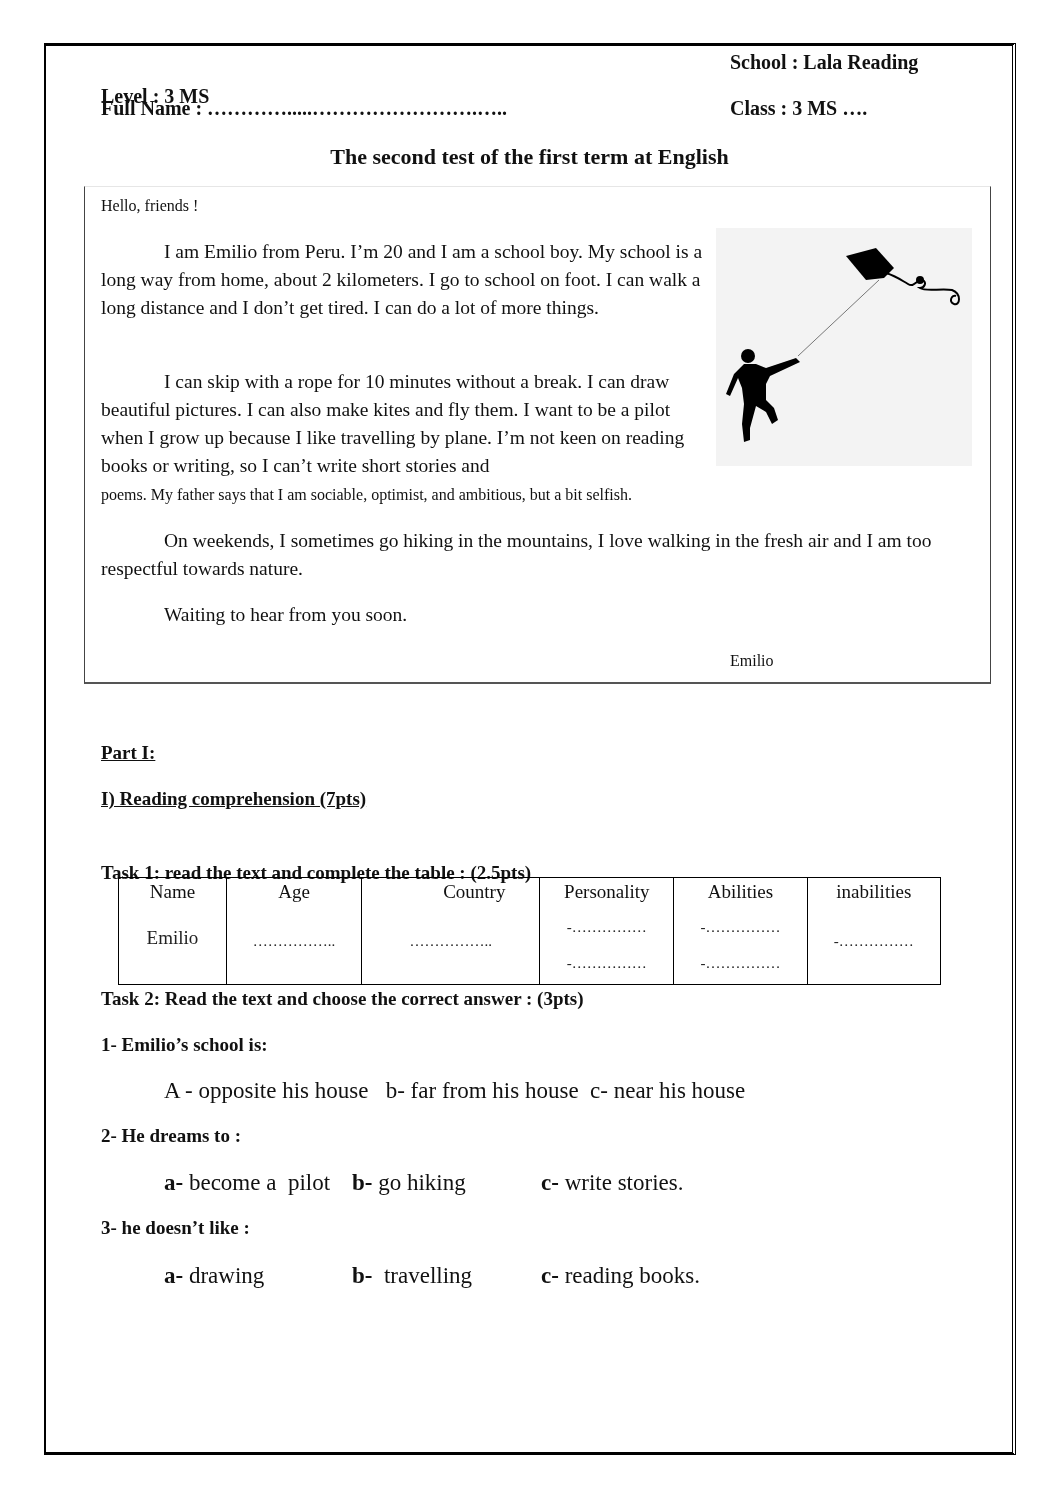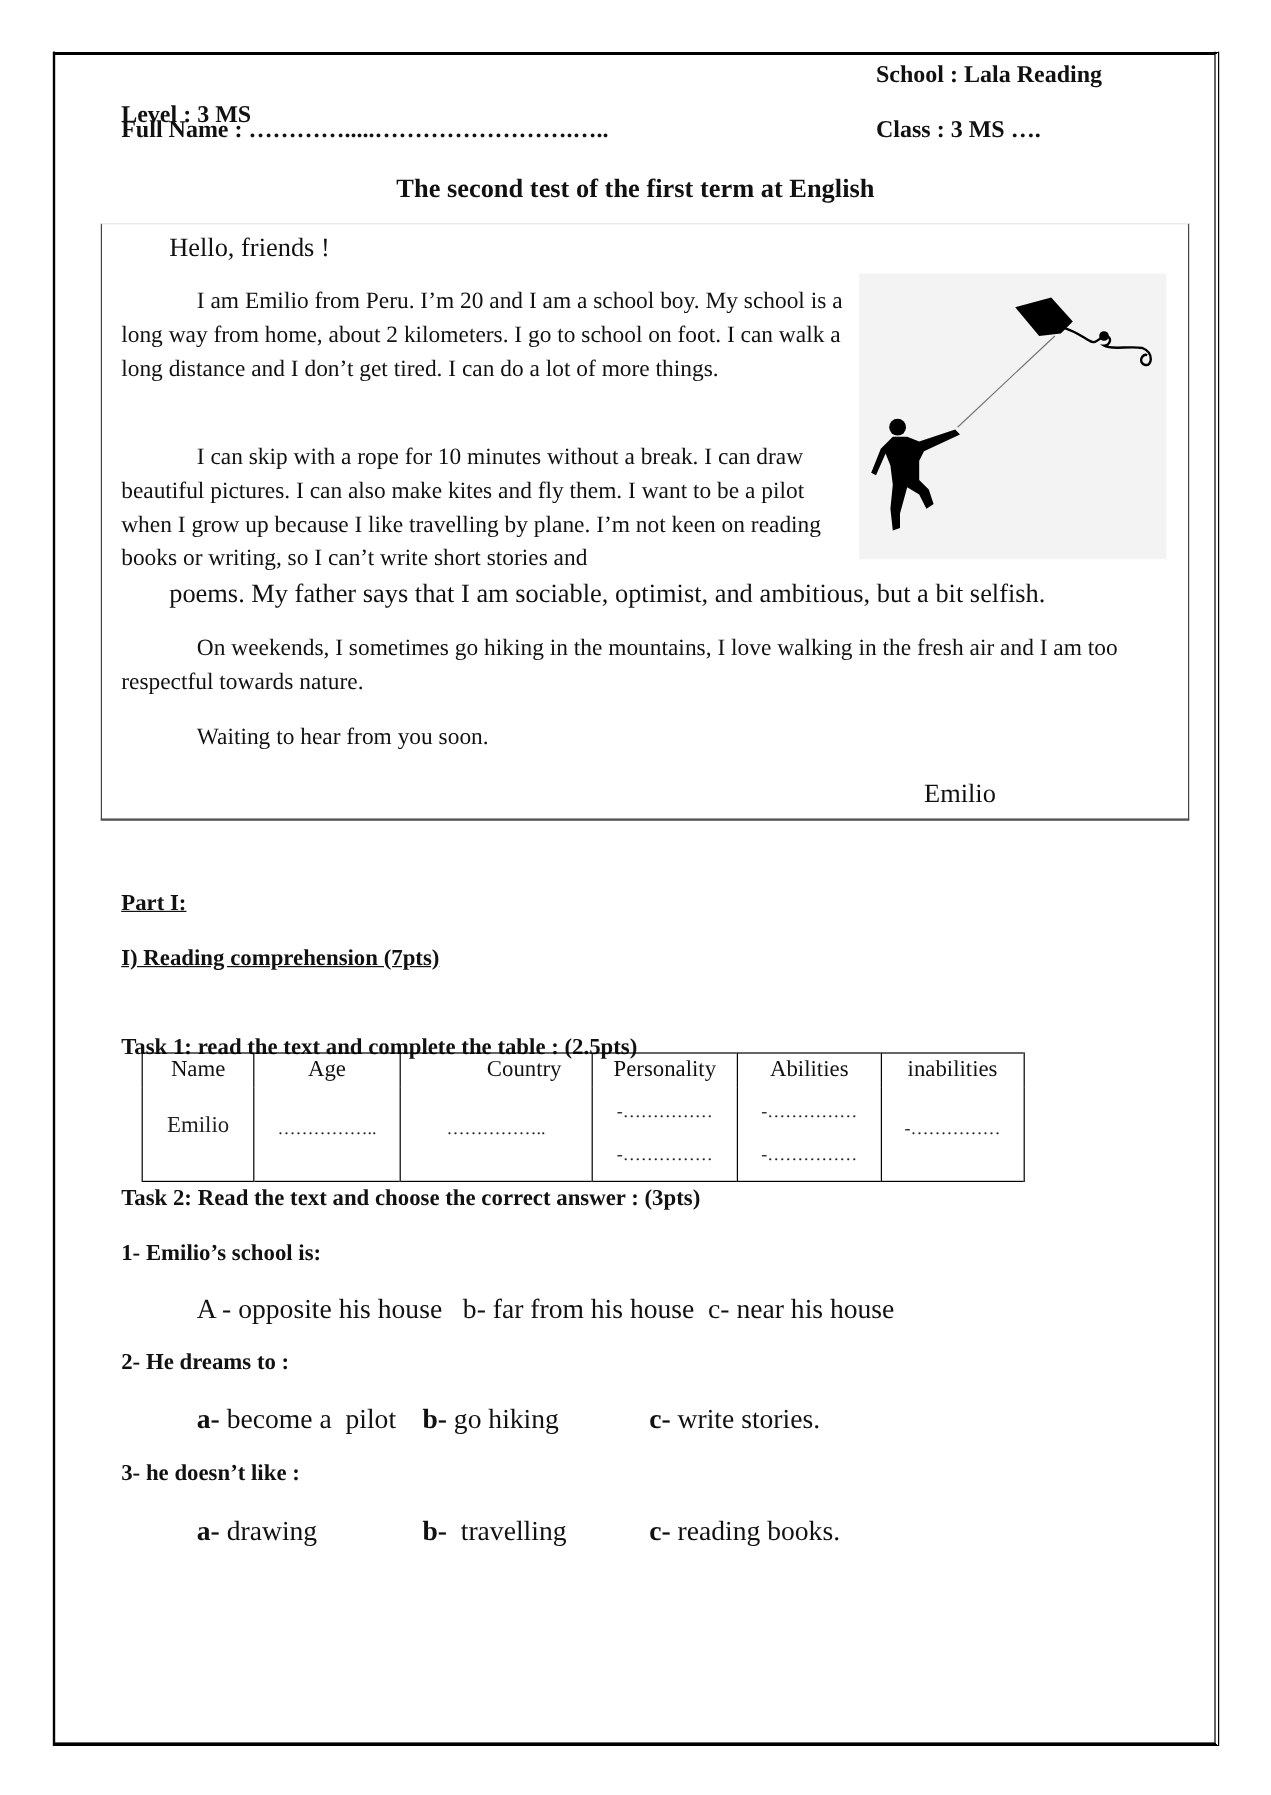--- a/index.html
+++ b/index.html
@@ -13,7 +13,7 @@
            font-weight: bold; font-size: 22px; }
   .reading-box { position: absolute; left: 84px; top: 186px; width: 905px; height: 495px;
                  border: 1px solid #444; border-top-color: #e6e6e6; border-bottom: 2px solid #555; }
-  .txt { position: absolute; font-size: 22px; line-height: 28px; margin-left: 40px; }
+  .txt { position: absolute; font-size: 16px; line-height: 28px; }
   .para { position: absolute; left: 101px; font-size: 19.5px; line-height: 28px; text-indent: 63px; margin: 0; }
   .kite-img { position: absolute; left: 716px; top: 228px; width: 256px; height: 238px; background: #f3f3f3; }
   .u { text-decoration: underline; }

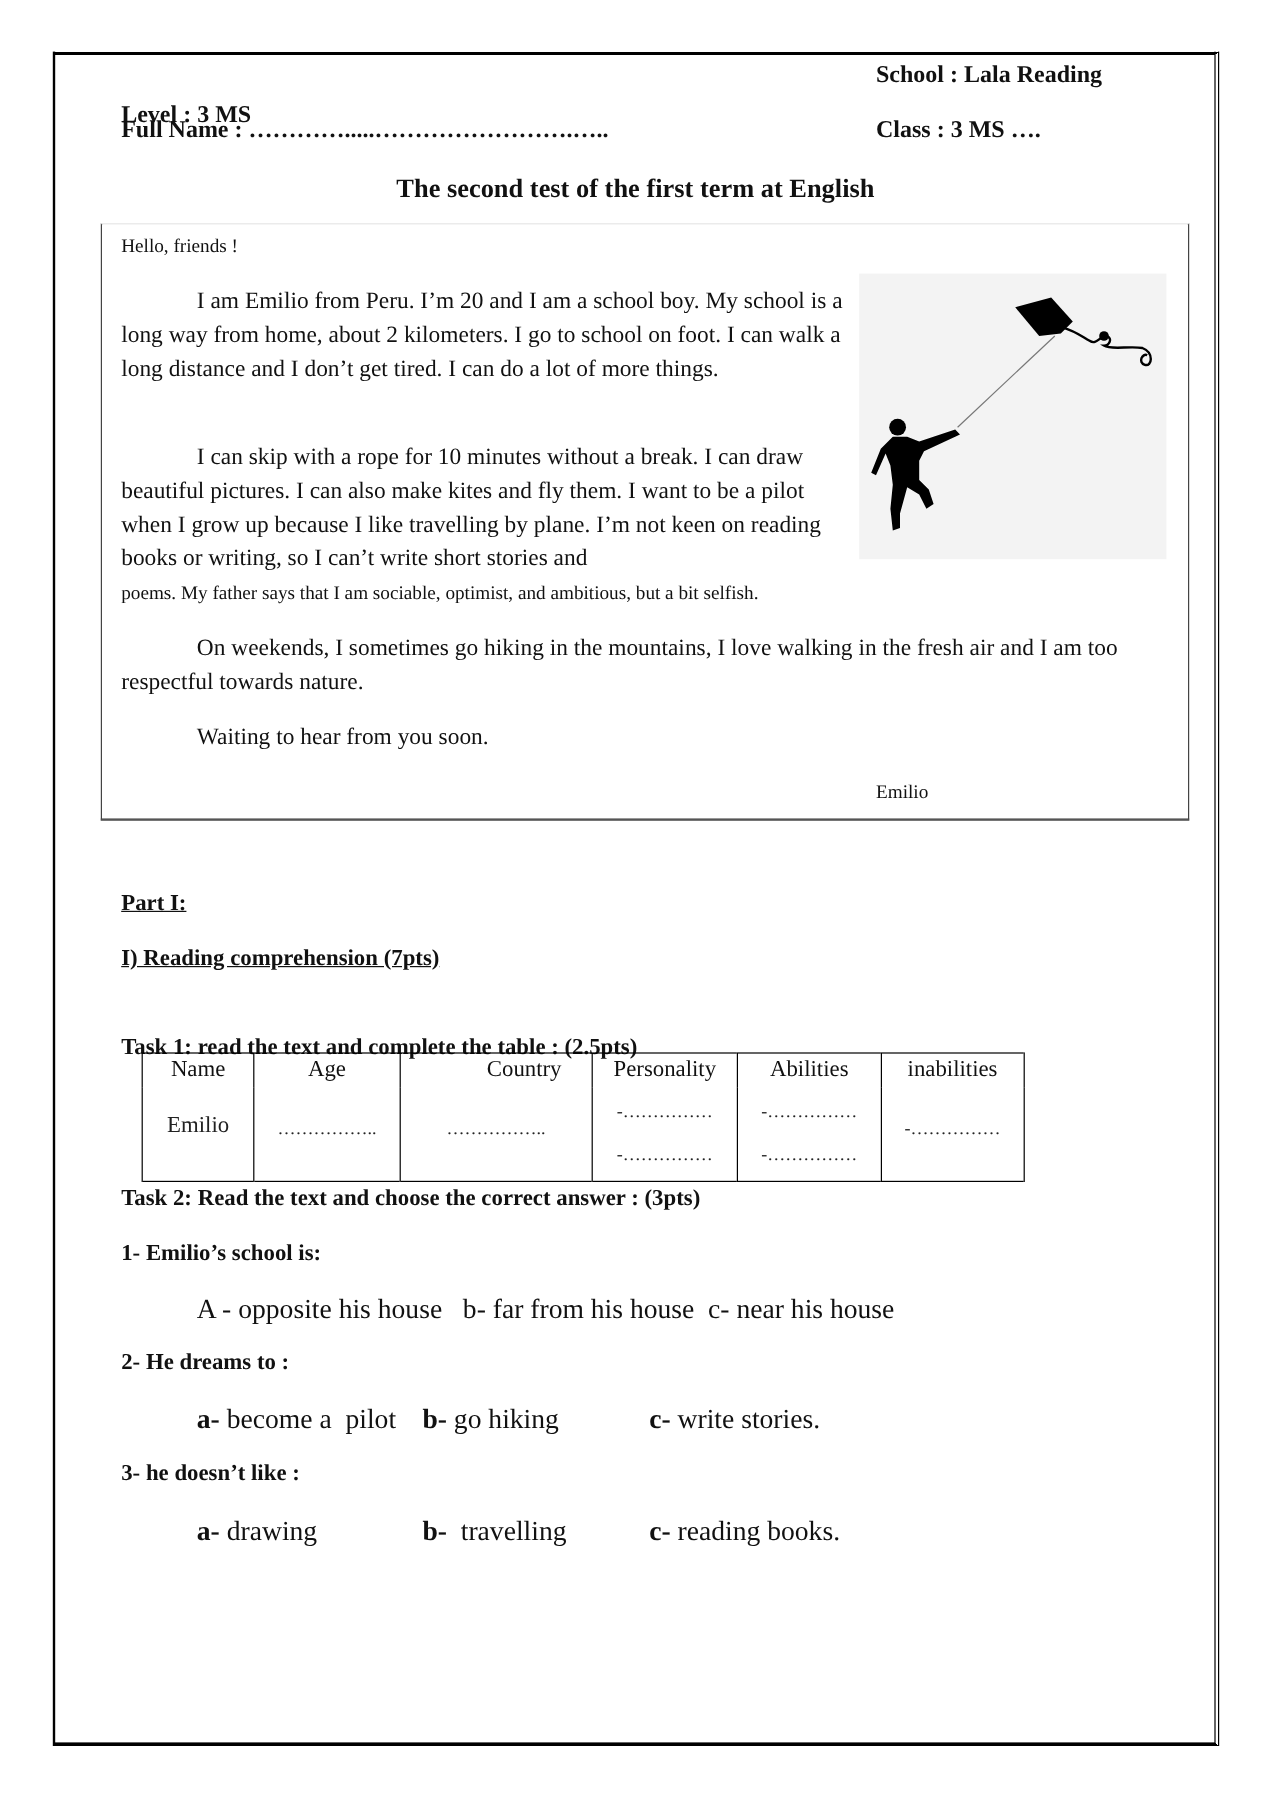--- a/index.html
+++ b/index.html
@@ -18,7 +18,7 @@
   .kite-img { position: absolute; left: 716px; top: 228px; width: 256px; height: 238px; background: #f3f3f3; }
   .u { text-decoration: underline; }
   .sec { position: absolute; left: 101px; font-size: 19px; font-weight: bold; }
-  table.t1 { position: absolute; left: 118px; top: 877px; width: 736px; height: 108px;
+  table.t1 { position: absolute; left: 118px; top: 877px; width: 823px; height: 108px;
              border-collapse: collapse; font-size: 19px; }
   table.t1 td, table.t1 th { border-left: 1.5px solid #000; border-right: 1.5px solid #000;
              text-align: center; font-weight: normal; padding: 0; }

